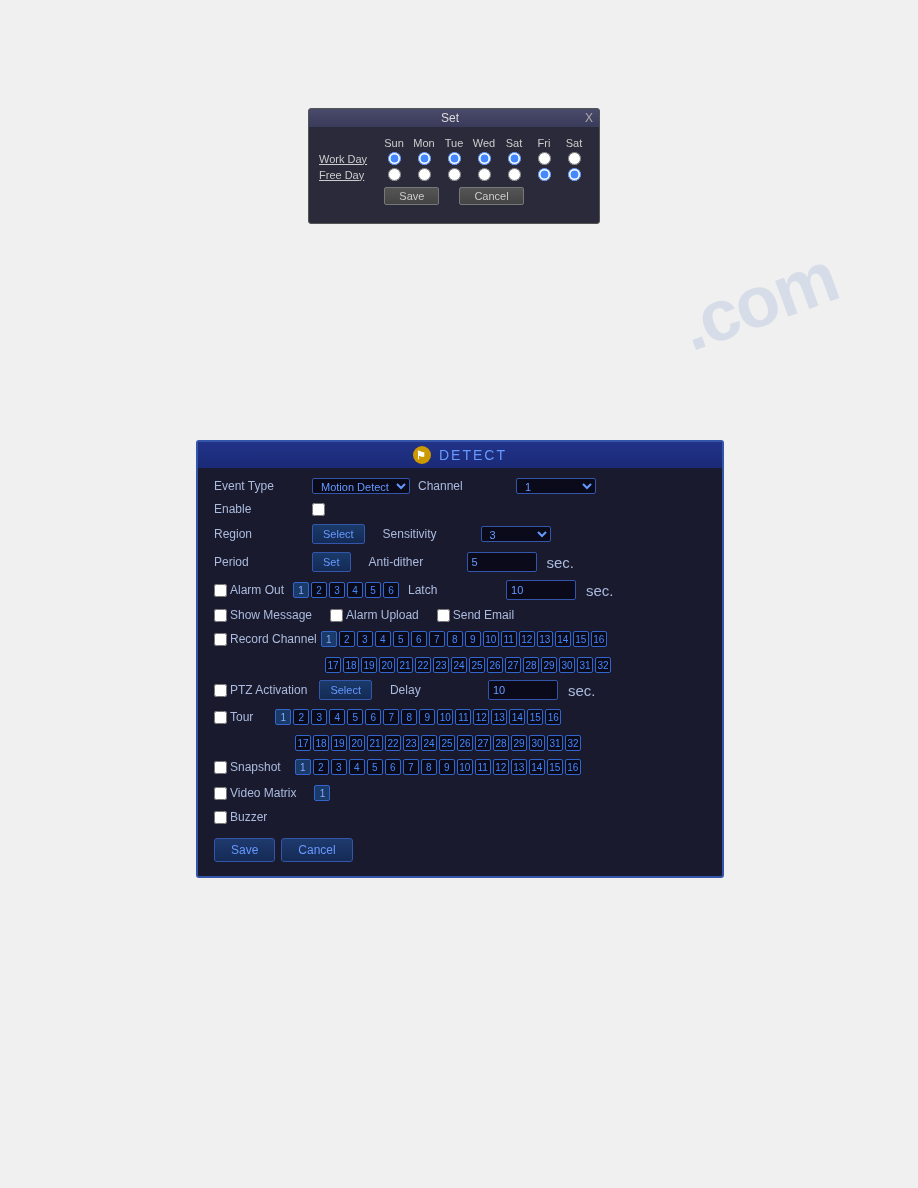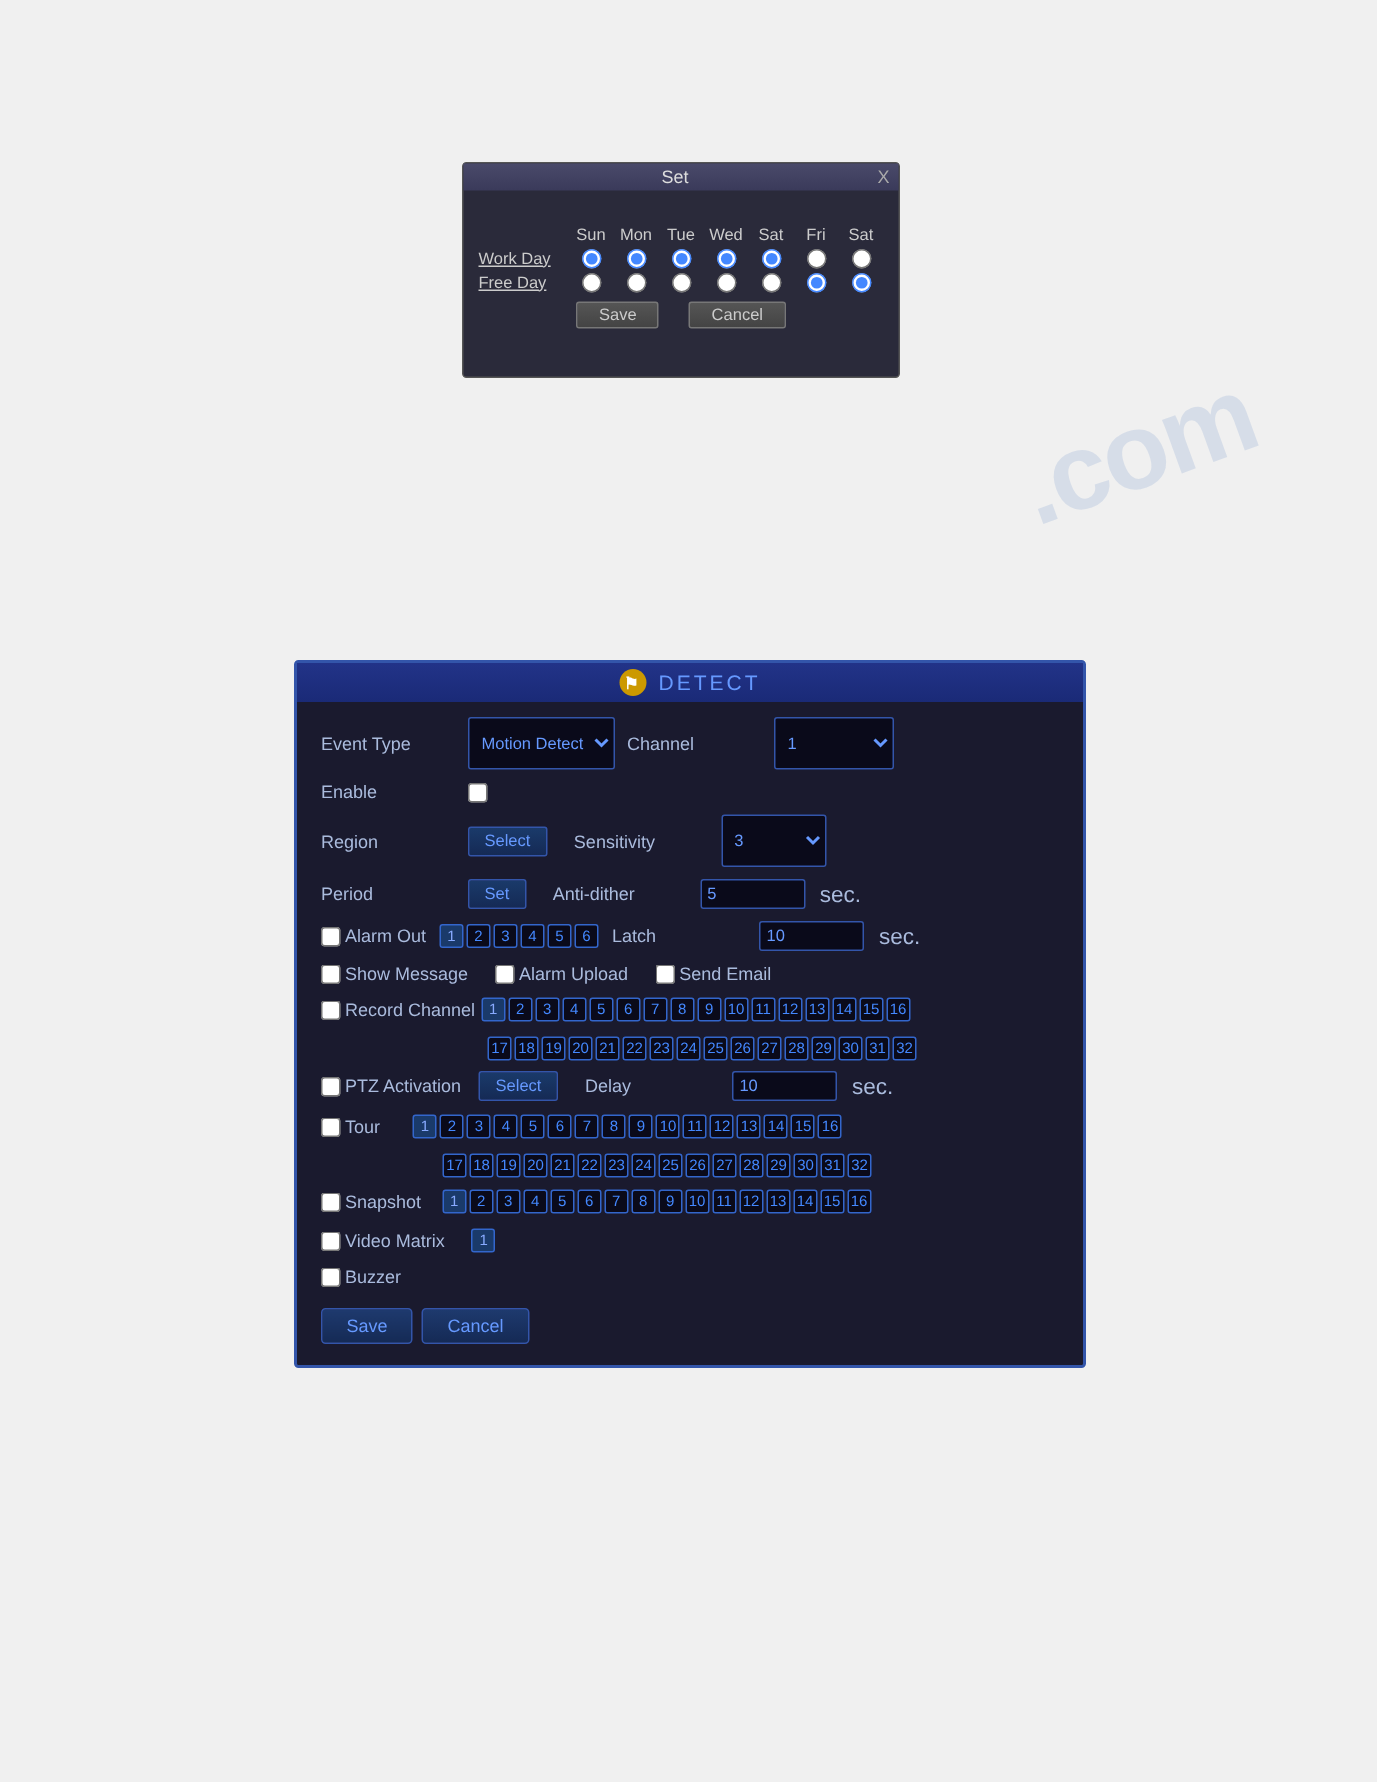--- a/index.html
+++ b/index.html
@@ -59,7 +59,7 @@
       font-size: 12px;
     }
     .set-dialog-body {
-      padding: 24px 10px;
+      padding: 10px 10px;
     }
     .set-dialog-grid {
       display: grid;

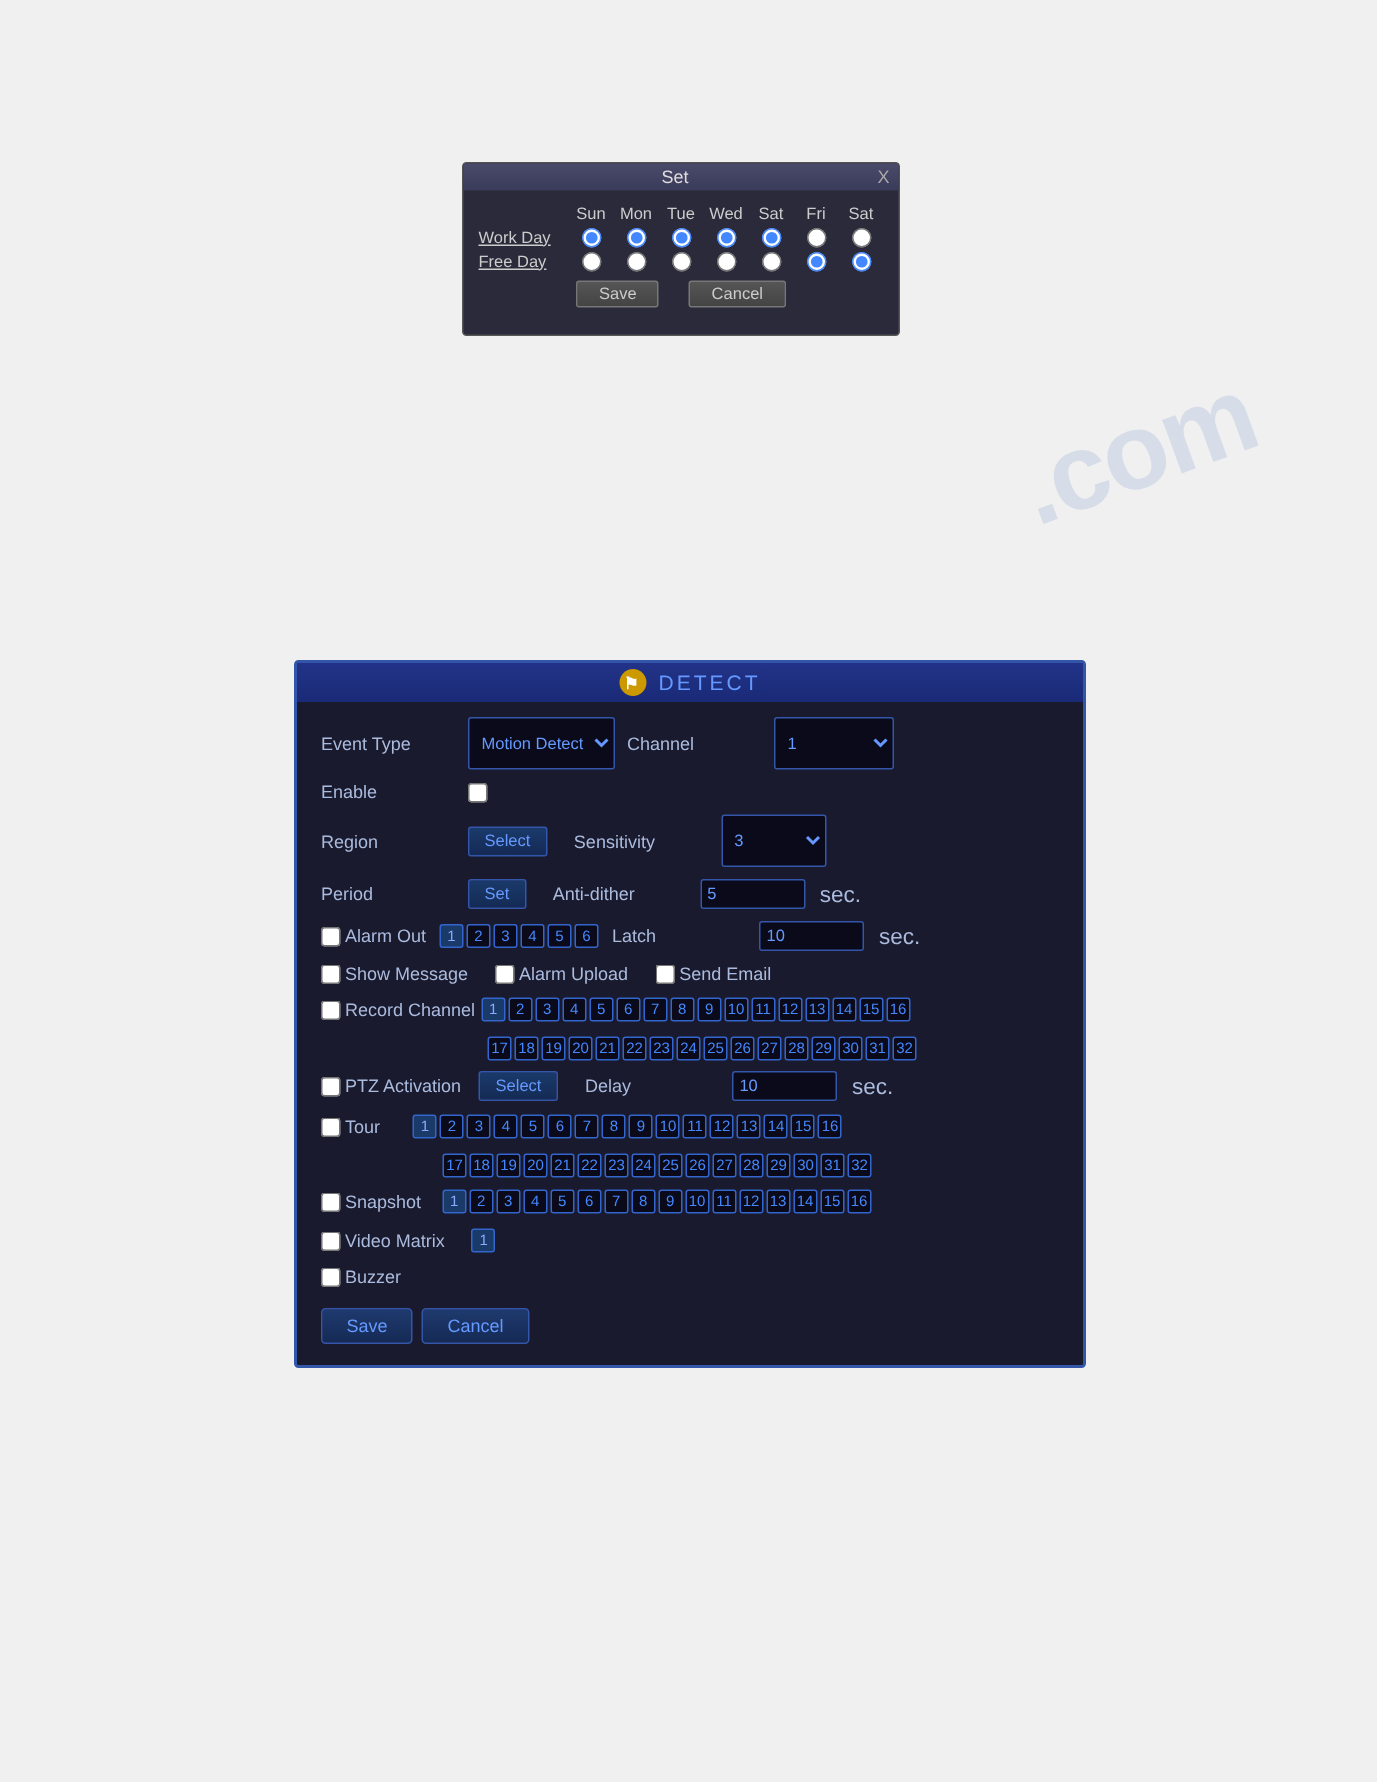--- a/index.html
+++ b/index.html
@@ -157,7 +157,7 @@
       border-radius: 2px;
       padding: 1px 4px;
       font-size: 11px;
-      height: 35px;
+      height: 16px;
       cursor: pointer;
     }
     .detect-input {

